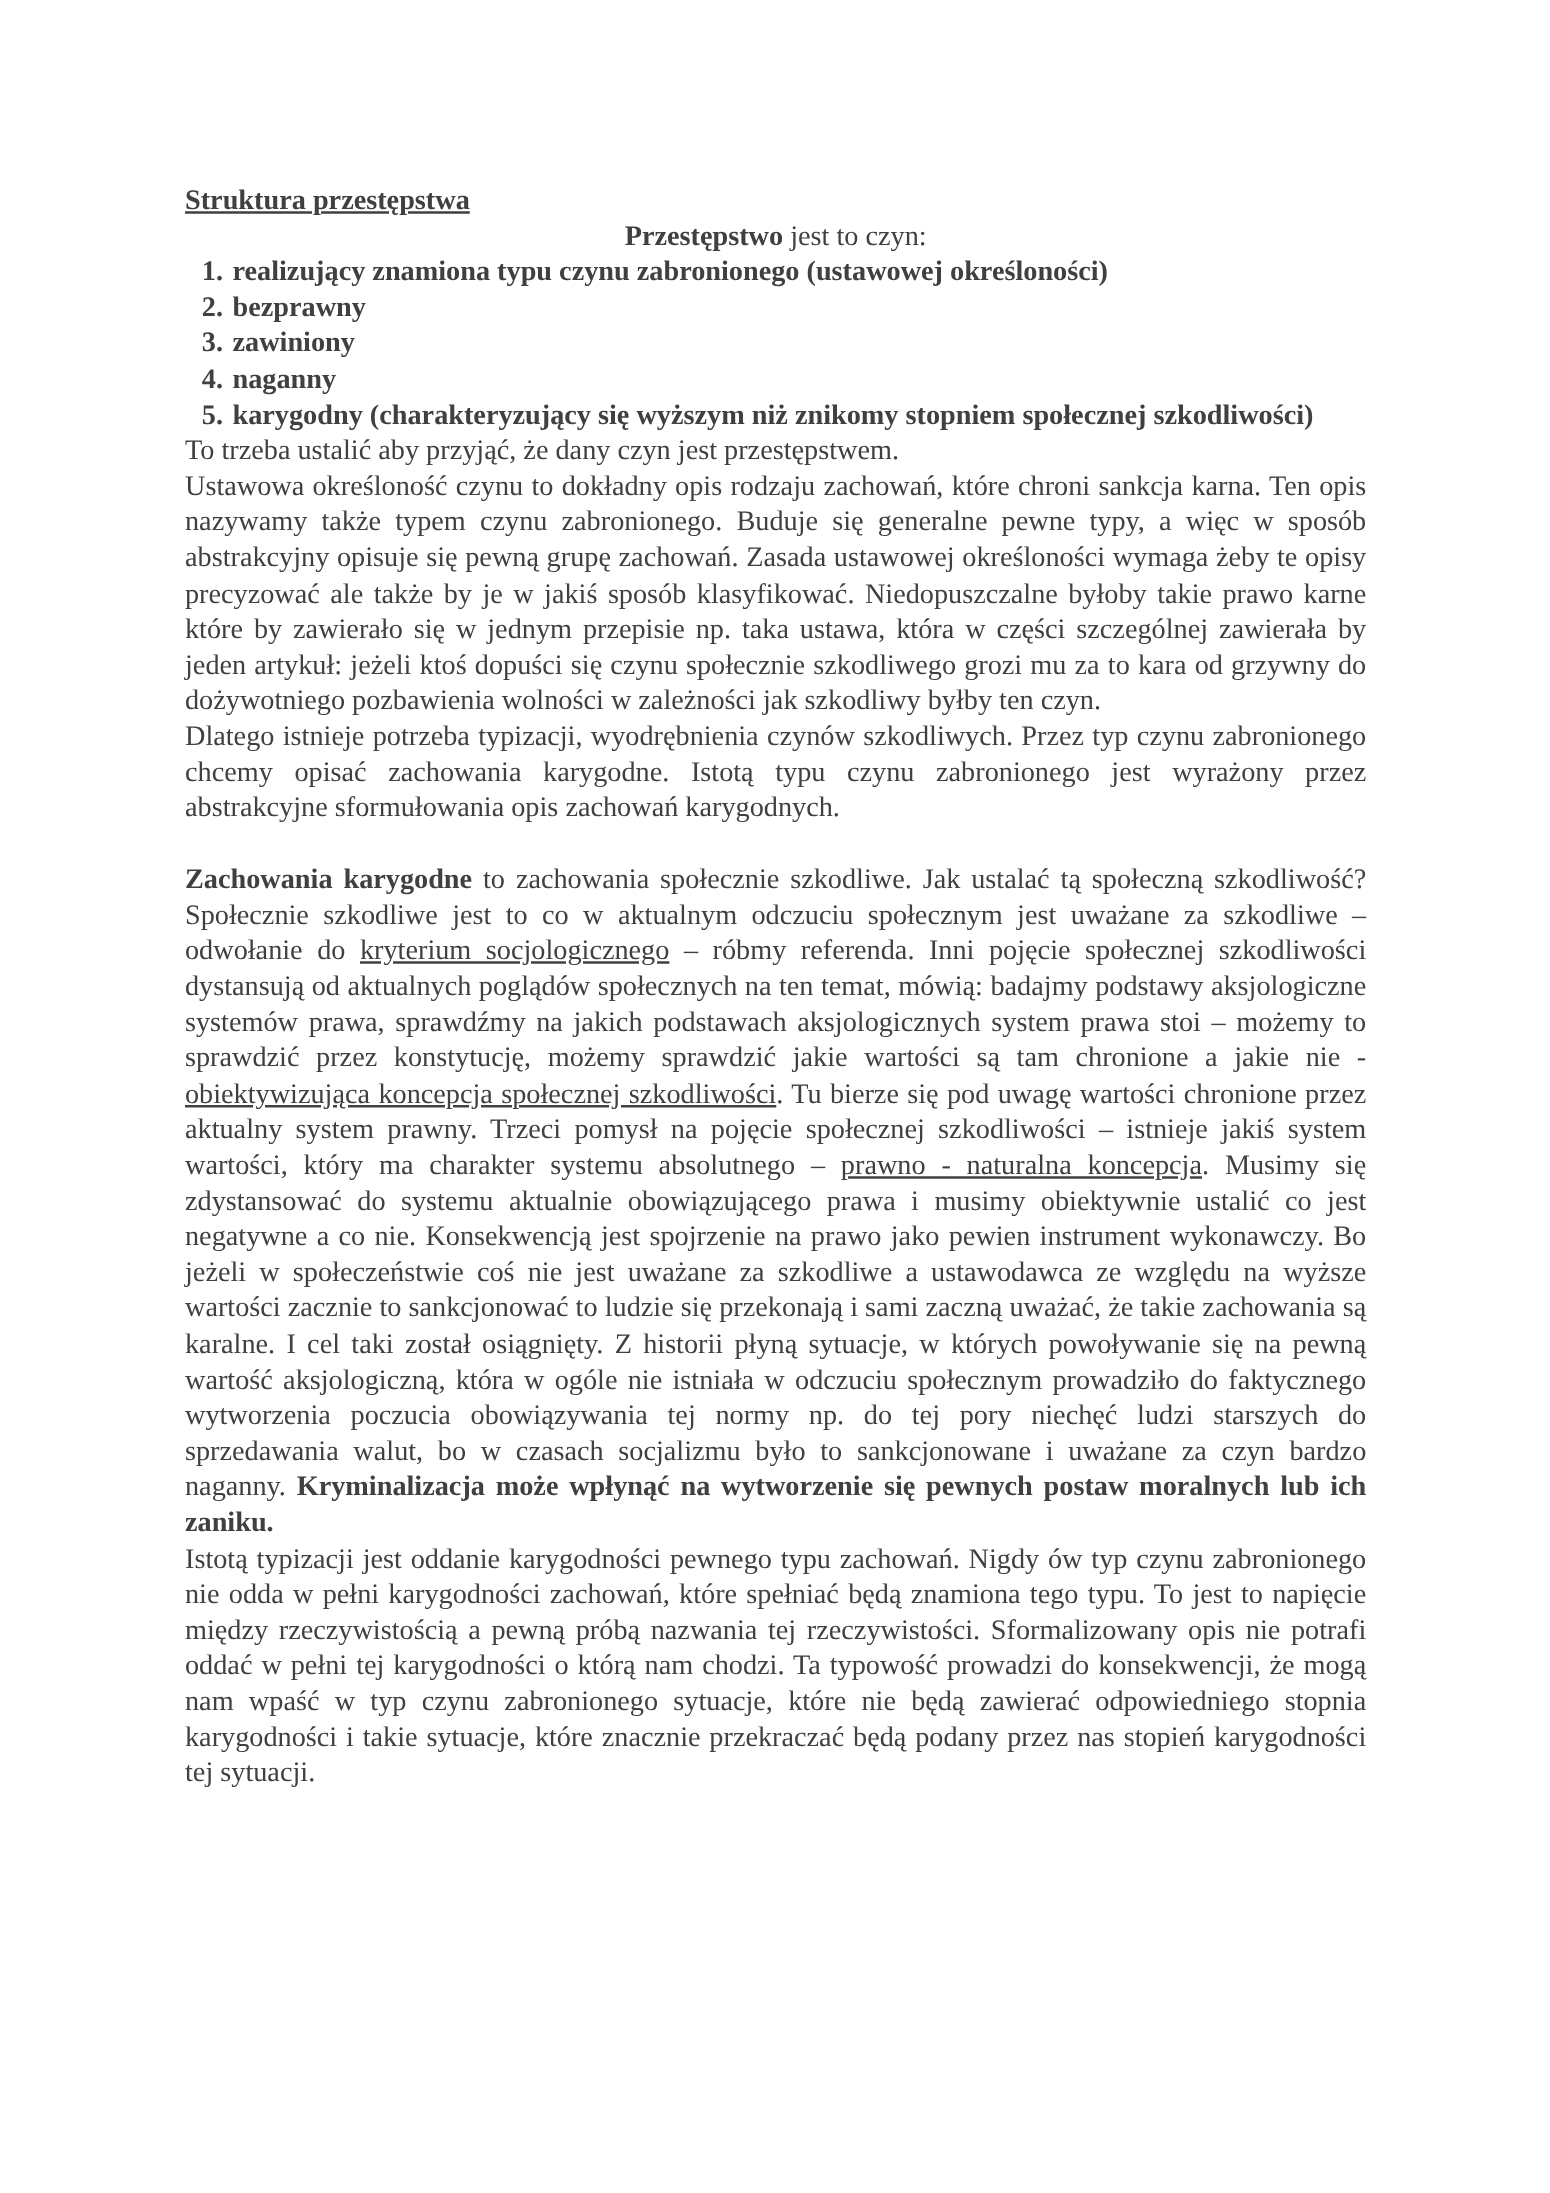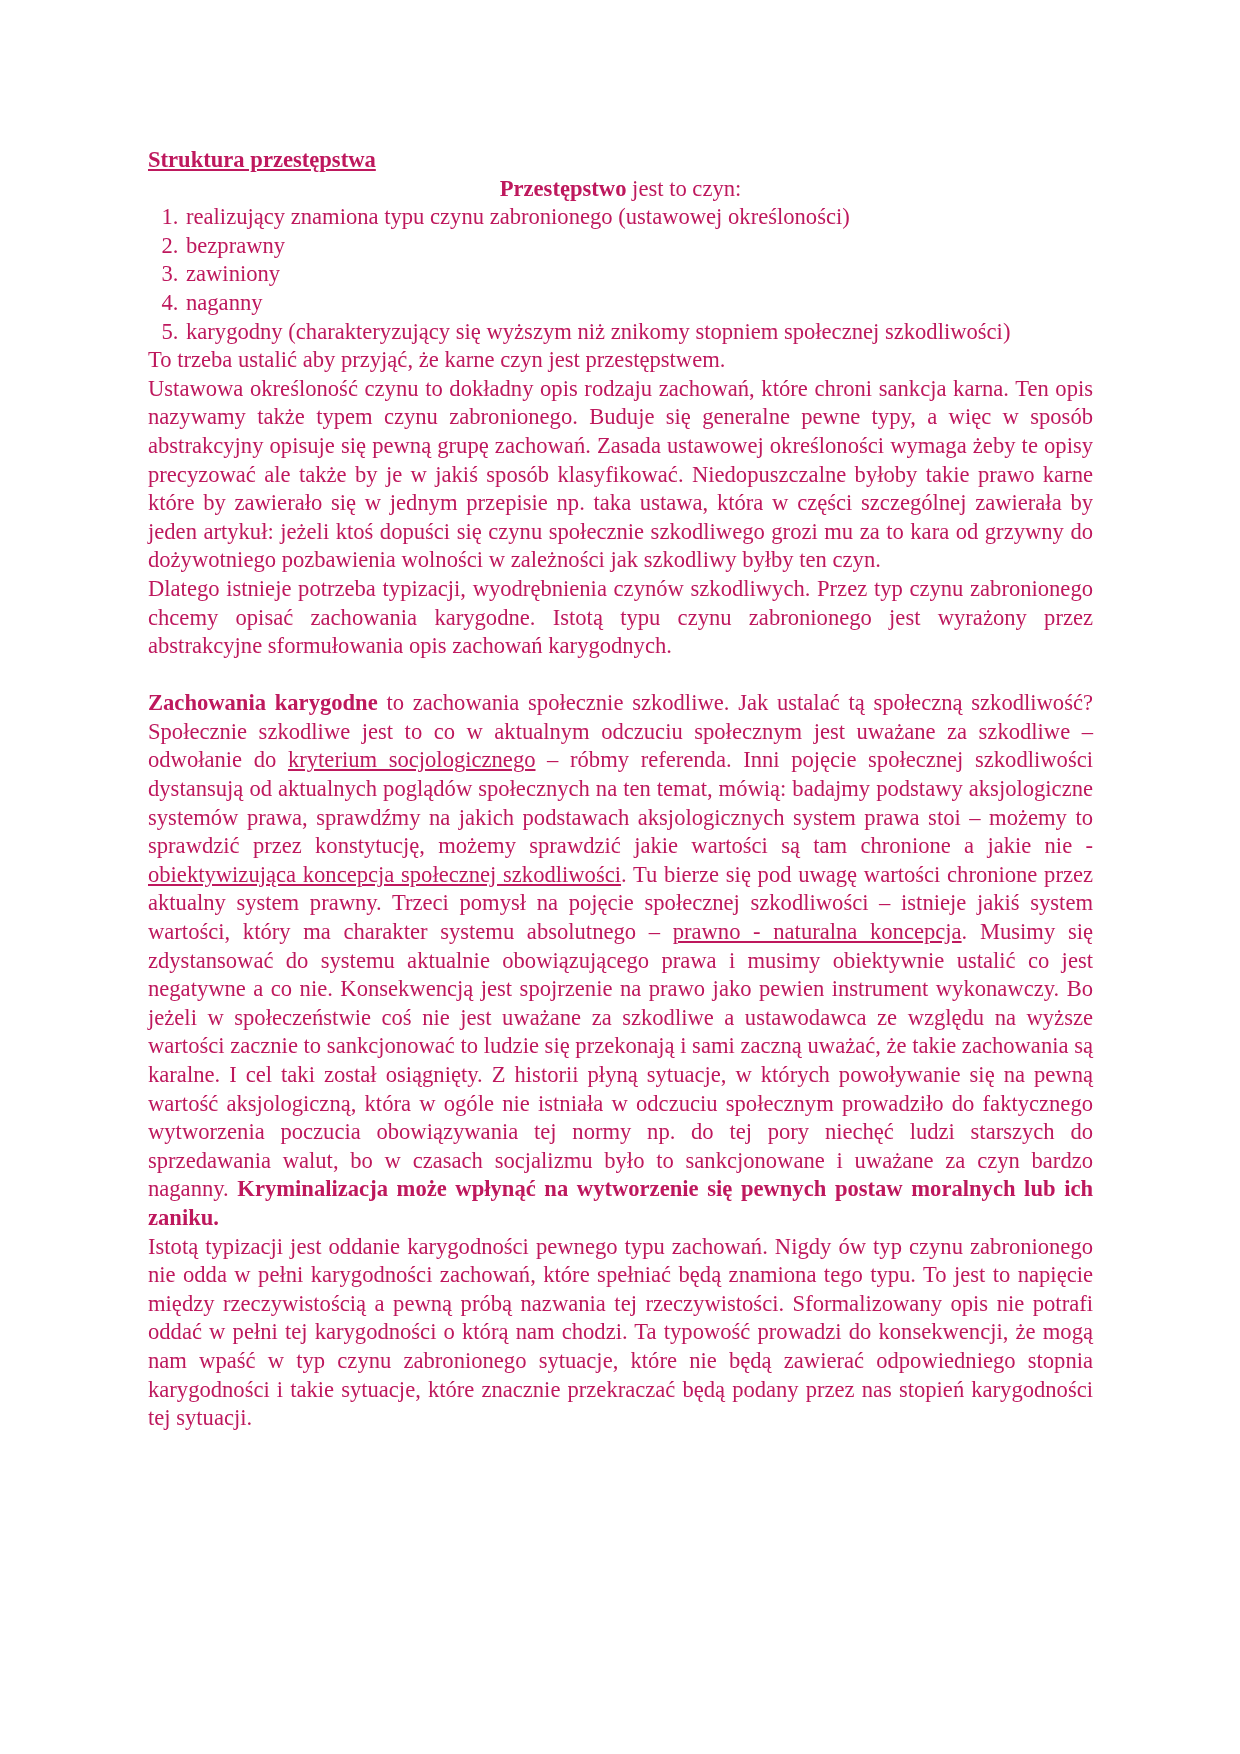--- a/index.html
+++ b/index.html
@@ -7,7 +7,7 @@
   .page {
     position: absolute; left: 148px; top: 146px; width: 945px;
     font-family: "Liberation Serif", "DejaVu Serif", serif;
-    font-size: 22.6px; line-height: 28.6px; color: #be185d;
+    font-size: 22.6px; line-height: 28.6px; color: #404040;
   }
   .title { font-weight: bold; text-decoration: underline; }
   .b { font-weight: bold; }

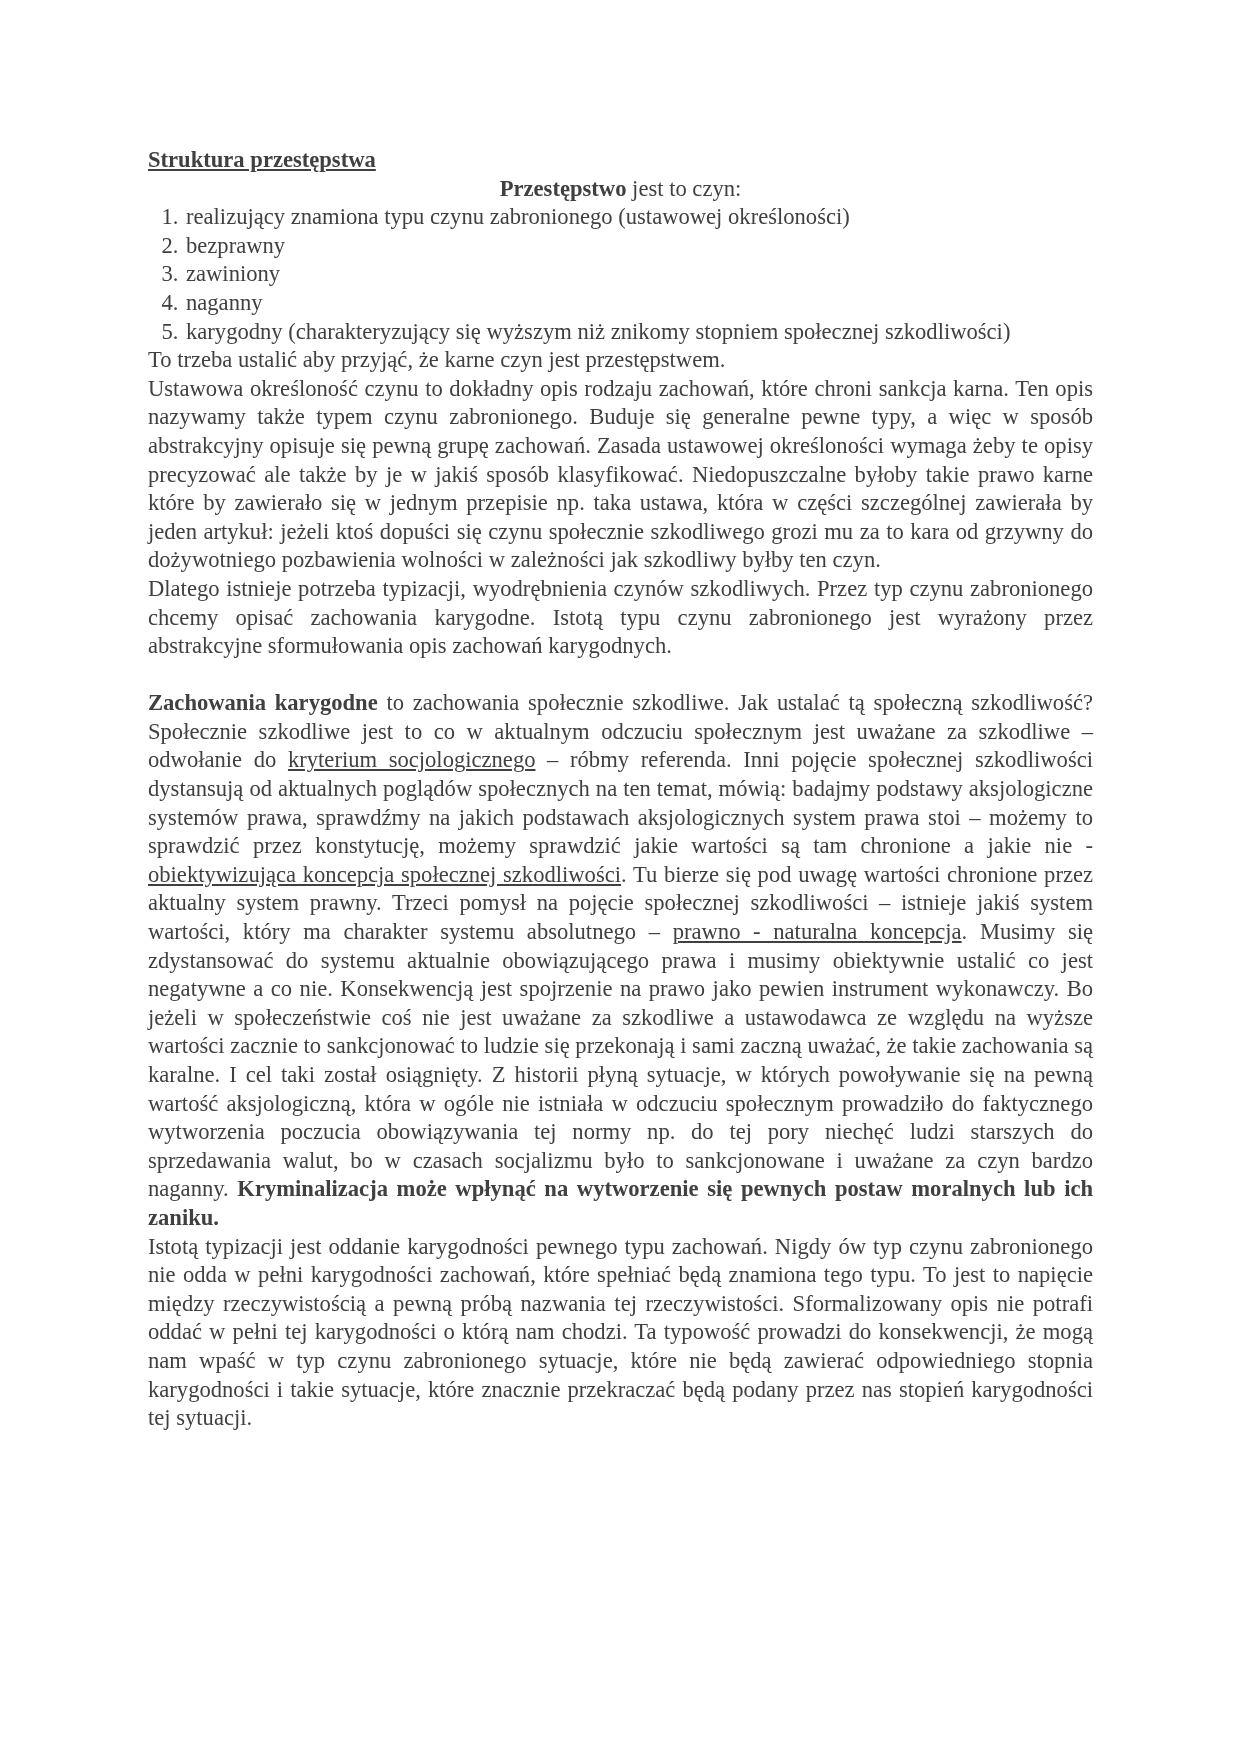--- a/index.html
+++ b/index.html
@@ -14,7 +14,7 @@
   .u { text-decoration: underline; }
   p { margin: 0; text-align: justify; }
   ol { margin: 0; padding-left: 36px; }
-  ol li { padding-left: 2px; text-align: justify; }
+  ol li { padding-left: 2px; text-align: justify; font-weight: bold; }
   .gap { height: 28.6px; }
 </style>
 </head>

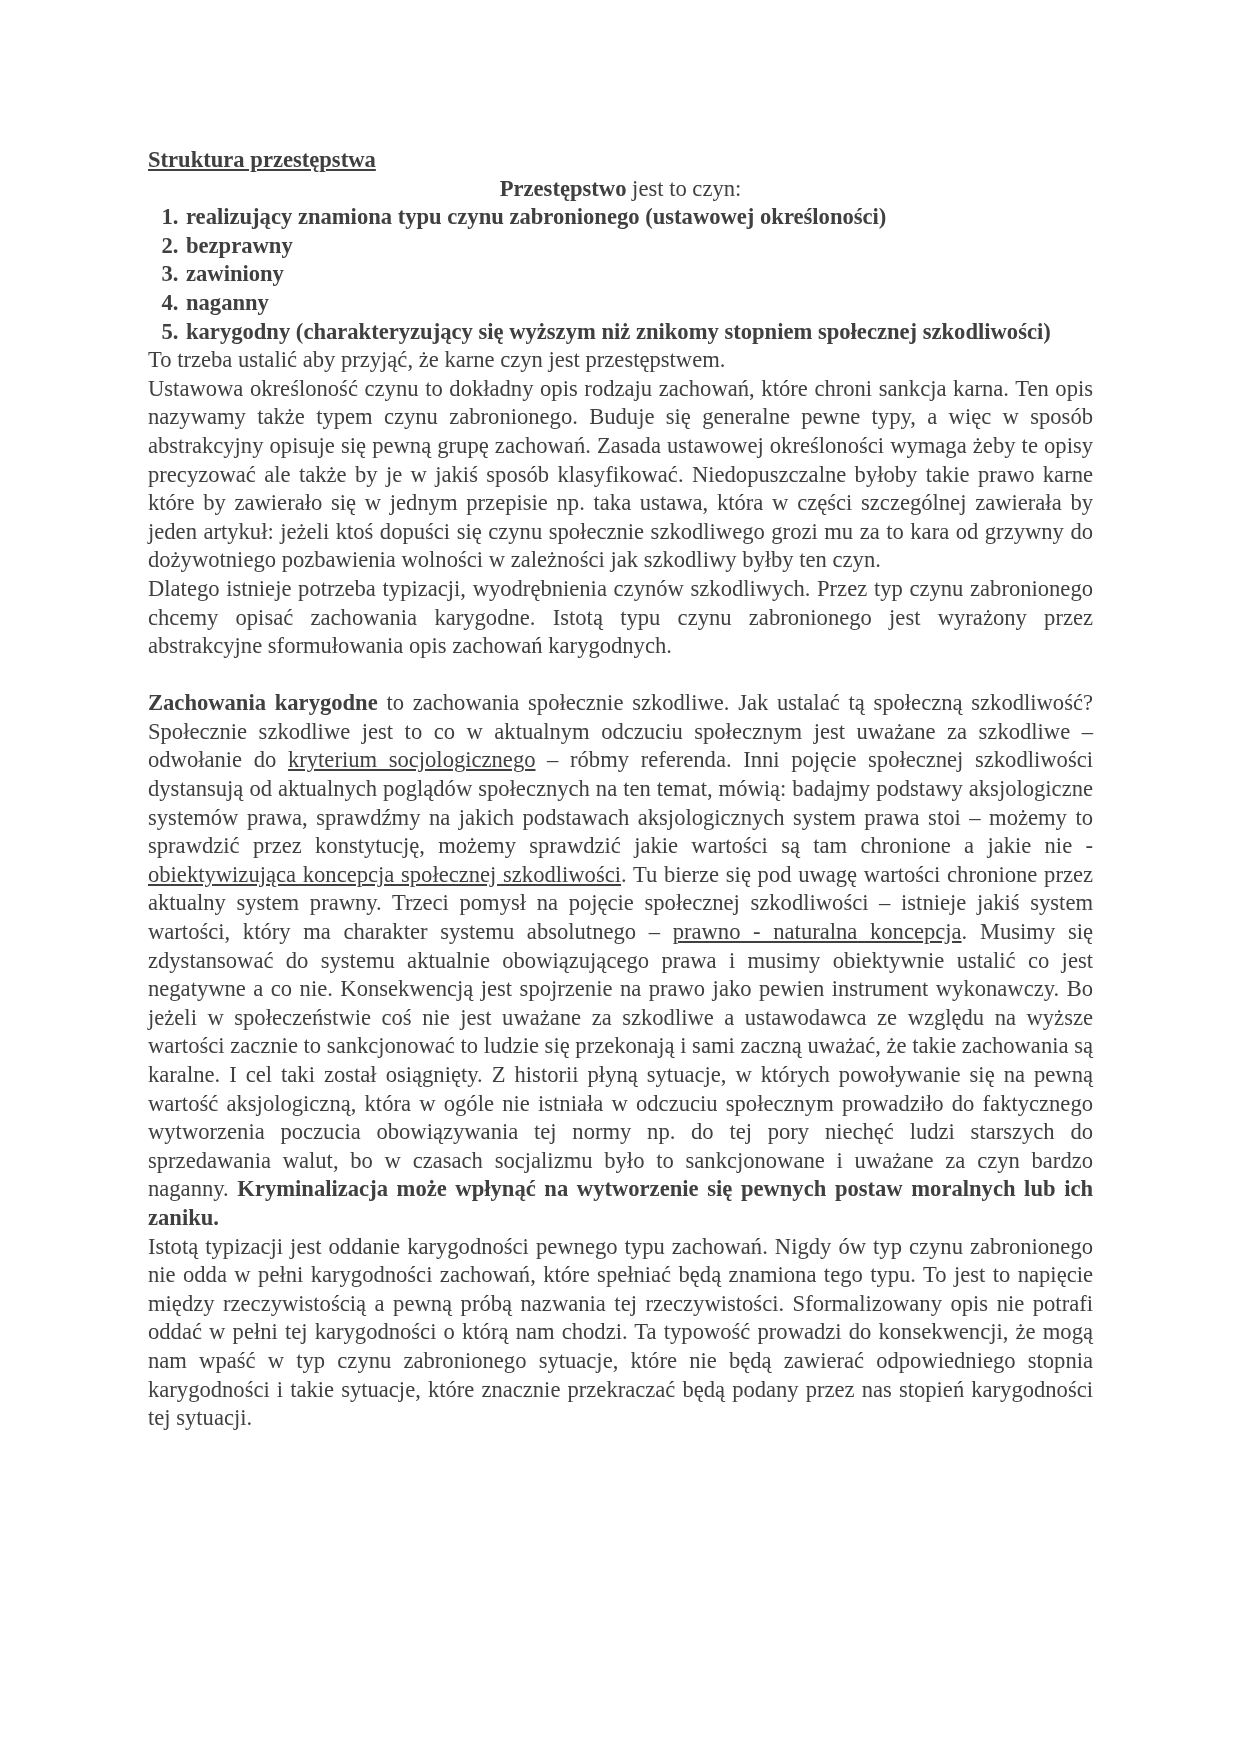--- a/index.html
+++ b/index.html
@@ -30,7 +30,7 @@
     <li>naganny</li>
     <li>karygodny (charakteryzujący się wyższym niż znikomy stopniem społecznej szkodliwości)</li>
   </ol>
-  <p>To trzeba ustalić aby przyjąć, że karne czyn jest przestępstwem.</p>
+  <p>To trzeba ustalić aby przyjąć, że dany czyn jest przestępstwem.</p>
   <p>Ustawowa określoność czynu to dokładny opis rodzaju zachowań,  które chroni sankcja karna. Ten opis nazywamy także typem czynu zabronionego. Buduje się generalne pewne typy, a więc w sposób abstrakcyjny opisuje się pewną grupę zachowań. Zasada ustawowej określoności wymaga żeby te opisy precyzować ale także by je w jakiś sposób klasyfikować. Niedopuszczalne byłoby takie prawo karne które by zawierało się w jednym przepisie np. taka ustawa, która w części szczególnej zawierała by jeden artykuł: jeżeli ktoś dopuści się czynu społecznie szkodliwego grozi mu za to kara od grzywny do dożywotniego pozbawienia wolności w zależności jak szkodliwy byłby ten czyn.</p>
   <p>Dlatego istnieje potrzeba typizacji, wyodrębnienia czynów szkodliwych. Przez typ czynu zabronionego chcemy opisać zachowania karygodne. Istotą typu czynu zabronionego jest wyrażony przez abstrakcyjne sformułowania opis zachowań karygodnych.</p>
   <div class="gap"></div>

